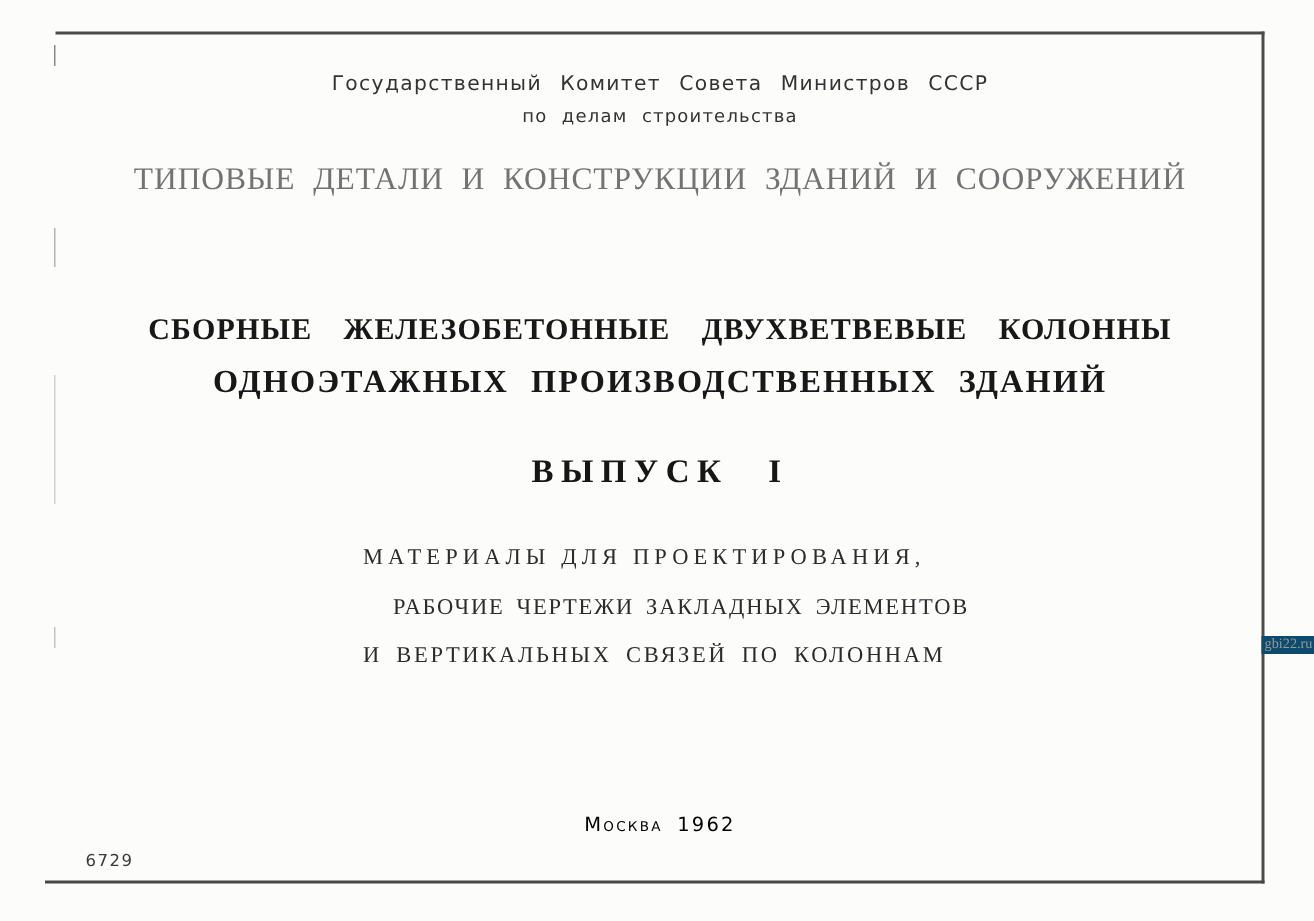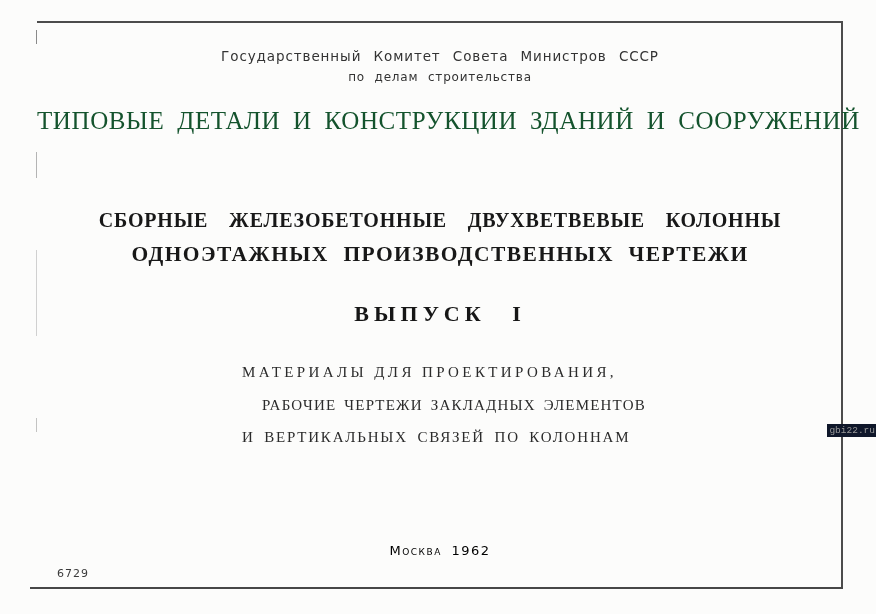--- a/index.html
+++ b/index.html
@@ -35,7 +35,7 @@
   .hdr2 { top:70px;  font-size:12px;   letter-spacing:0.8px; word-spacing:5px; }
 
   .series-header {
-    top:107px; font-size:25px; letter-spacing:0.6px; word-spacing:6px; color:#14532d;
+    top:107px; font-size:21px; letter-spacing:0.6px; word-spacing:6px; color:#737373;
   }
   .series-number {
     top:157px; font-size:21px; font-weight:bold; letter-spacing:2px; color:#1d1d1d;

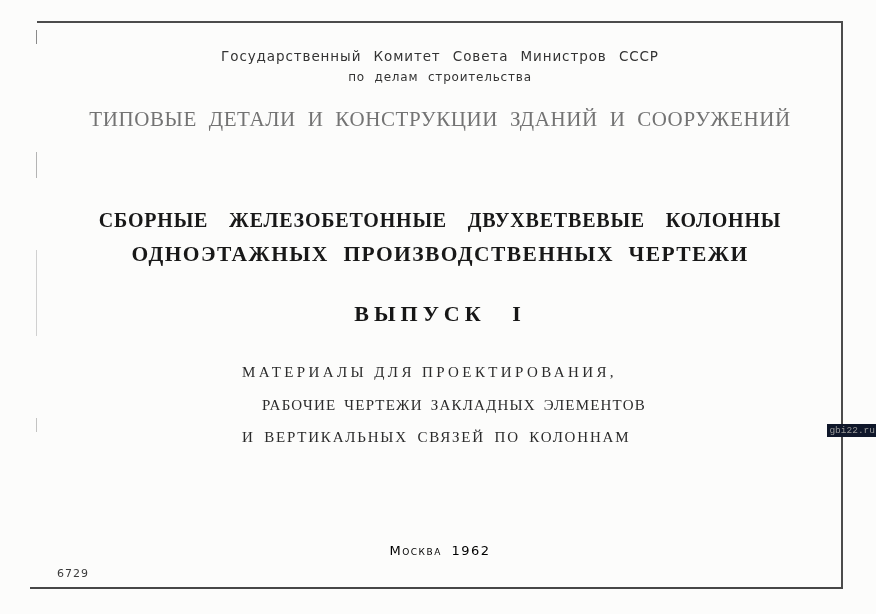--- a/index.html
+++ b/index.html
@@ -93,7 +93,7 @@
   <div class="center-line series-header">ТИПОВЫЕ ДЕТАЛИ И КОНСТРУКЦИИ ЗДАНИЙ И СООРУЖЕНИЙ</div>
 
   <div class="center-line title1">СБОРНЫЕ ЖЕЛЕЗОБЕТОННЫЕ ДВУХВЕТВЕВЫЕ КОЛОННЫ</div>
-  <div class="center-line title2">ОДНОЭТАЖНЫХ ПРОИЗВОДСТВЕННЫХ ЧЕРТЕЖИ</div>
+  <div class="center-line title2">ОДНОЭТАЖНЫХ ПРОИЗВОДСТВЕННЫХ ЗДАНИЙ</div>
 
   <div class="center-line issue">ВЫПУСК I</div>
 

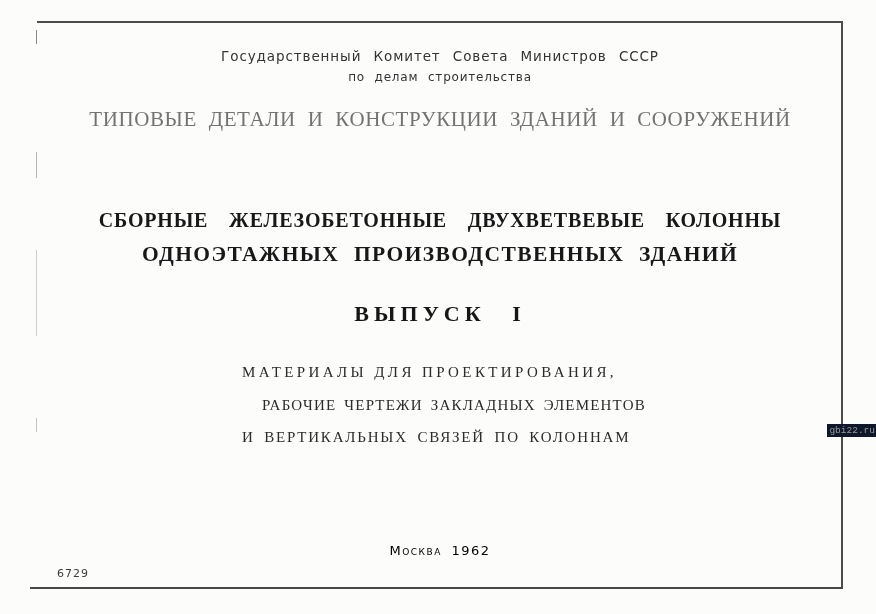--- a/index.html
+++ b/index.html
@@ -70,8 +70,8 @@
     font-size:7px; color:#555;margin-top:36px;
   }
   .watermark {
-    position:absolute; right:0px; top:424px; font-family:Liberation Mono, monospace;
-    font-size:9.5px; color:#999; background:#0f172a; padding:1px 1px 1px 2px;
+    position:absolute; right:0px; top:424px; font-family:Liberation Serif, serif;
+    font-size:9.5px; color:#999; background:#0c4a6e; padding:1px 1px 1px 2px;
   }
 </style>
 </head>

